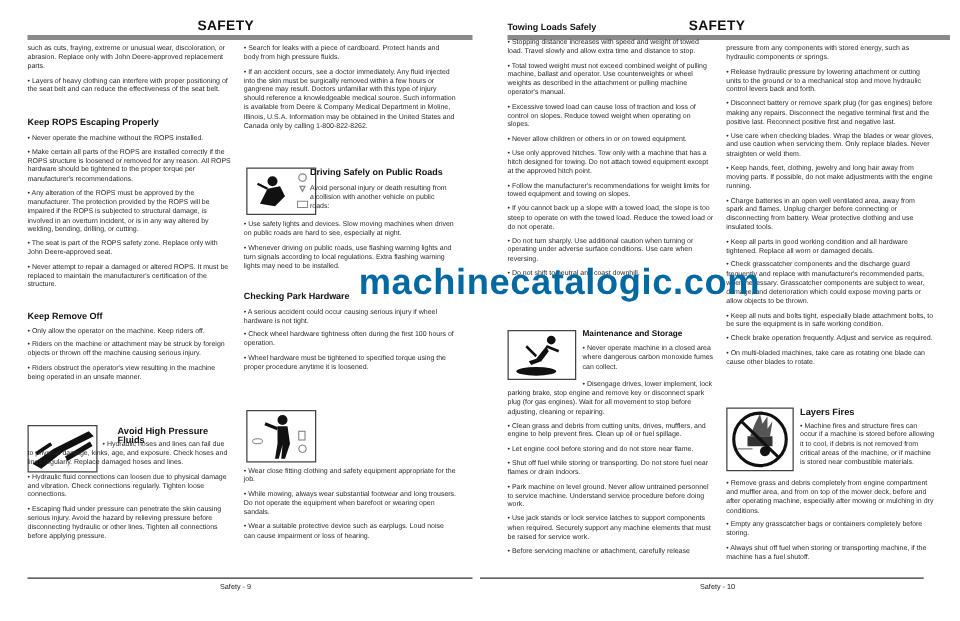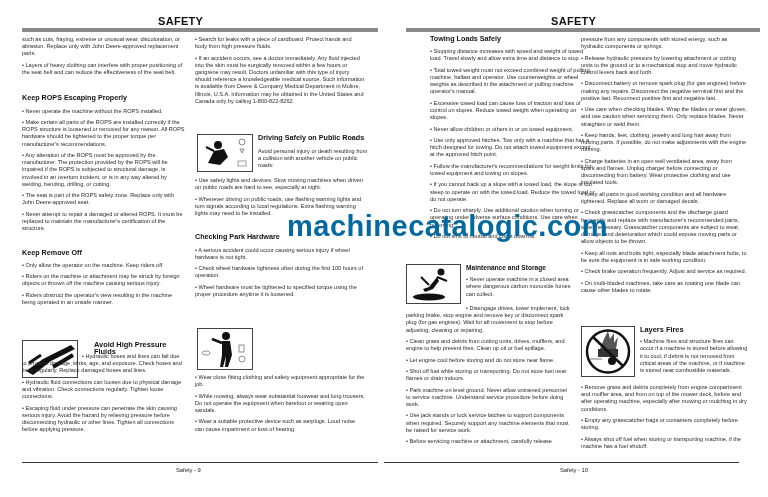--- a/index.html
+++ b/index.html
@@ -115,7 +115,7 @@
   <div class="title">SAFETY</div>
   <div class="rule"></div>
 
-  <div class="col" style="left:22px;top:35px;width:165px;margin-left:24px;">
+  <div class="col" style="left:22px;top:18px;width:165px;">
     <h3>Towing Loads Safely</h3>
     <p>• Stopping distance increases with speed and weight of towed load. Travel slowly and allow extra time and distance to stop.</p>
     <p>• Total towed weight must not exceed combined weight of pulling machine, ballast and operator. Use counterweights or wheel weights as described in the attachment or pulling machine operator's manual.</p>

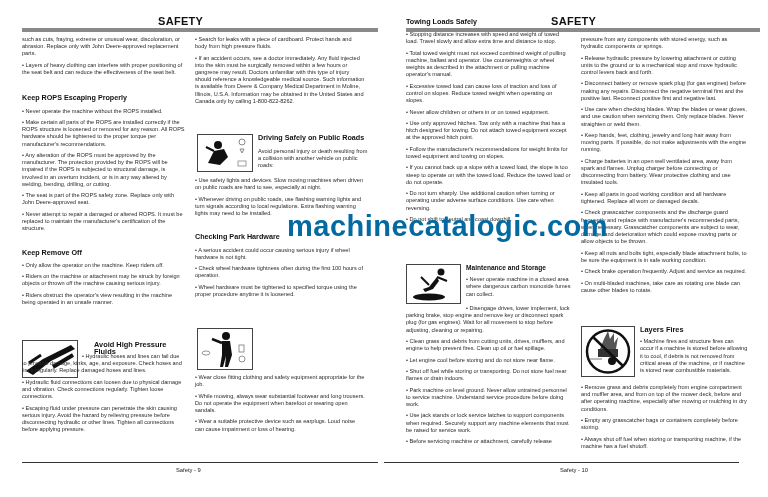--- a/index.html
+++ b/index.html
@@ -77,7 +77,7 @@
       <rect x="40" y="26" width="8" height="5" fill="none" stroke="#888" stroke-width="0.8"></rect>
     </svg>
   </div>
-  <div class="col" style="left:258px;top:134px;width:110px;">
+  <div class="col" style="left:248px;top:134px;width:110px;">
     <h3 style="line-height:8.5px;margin-bottom:5px;">Driving Safely on Public Roads</h3>
     <p>Avoid personal injury or death resulting from a collision with another vehicle on public roads:</p>
   </div>

